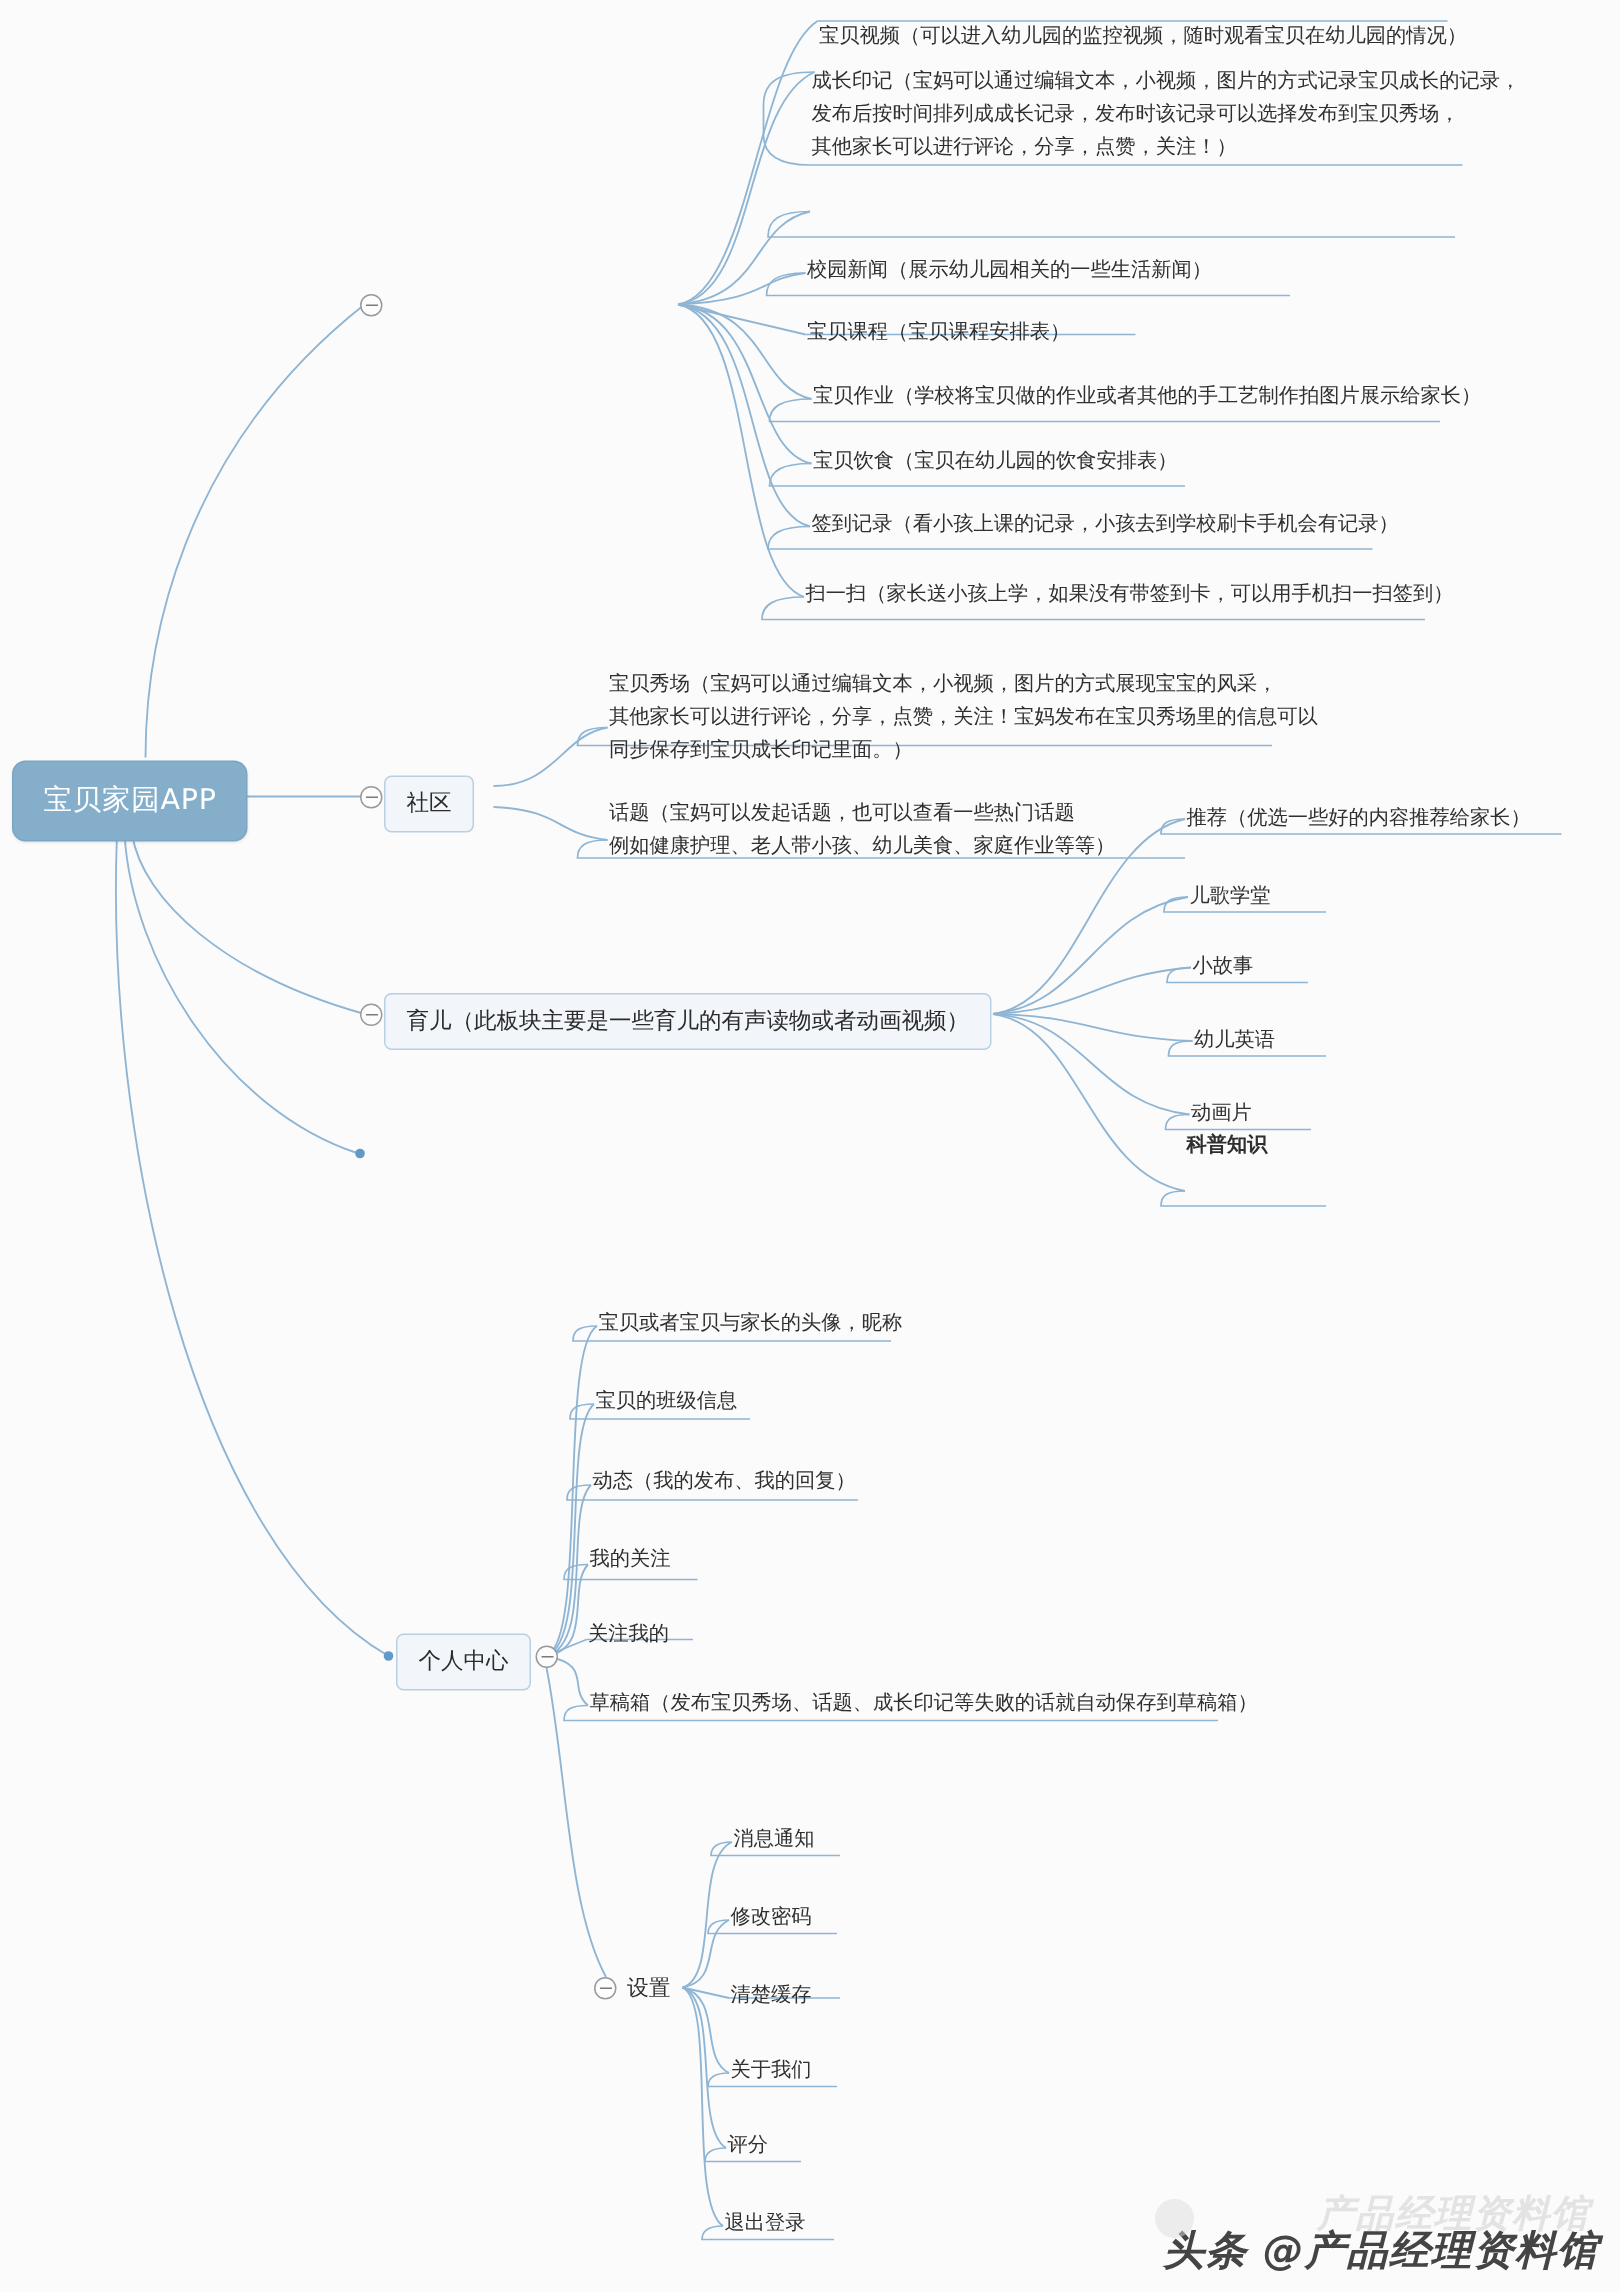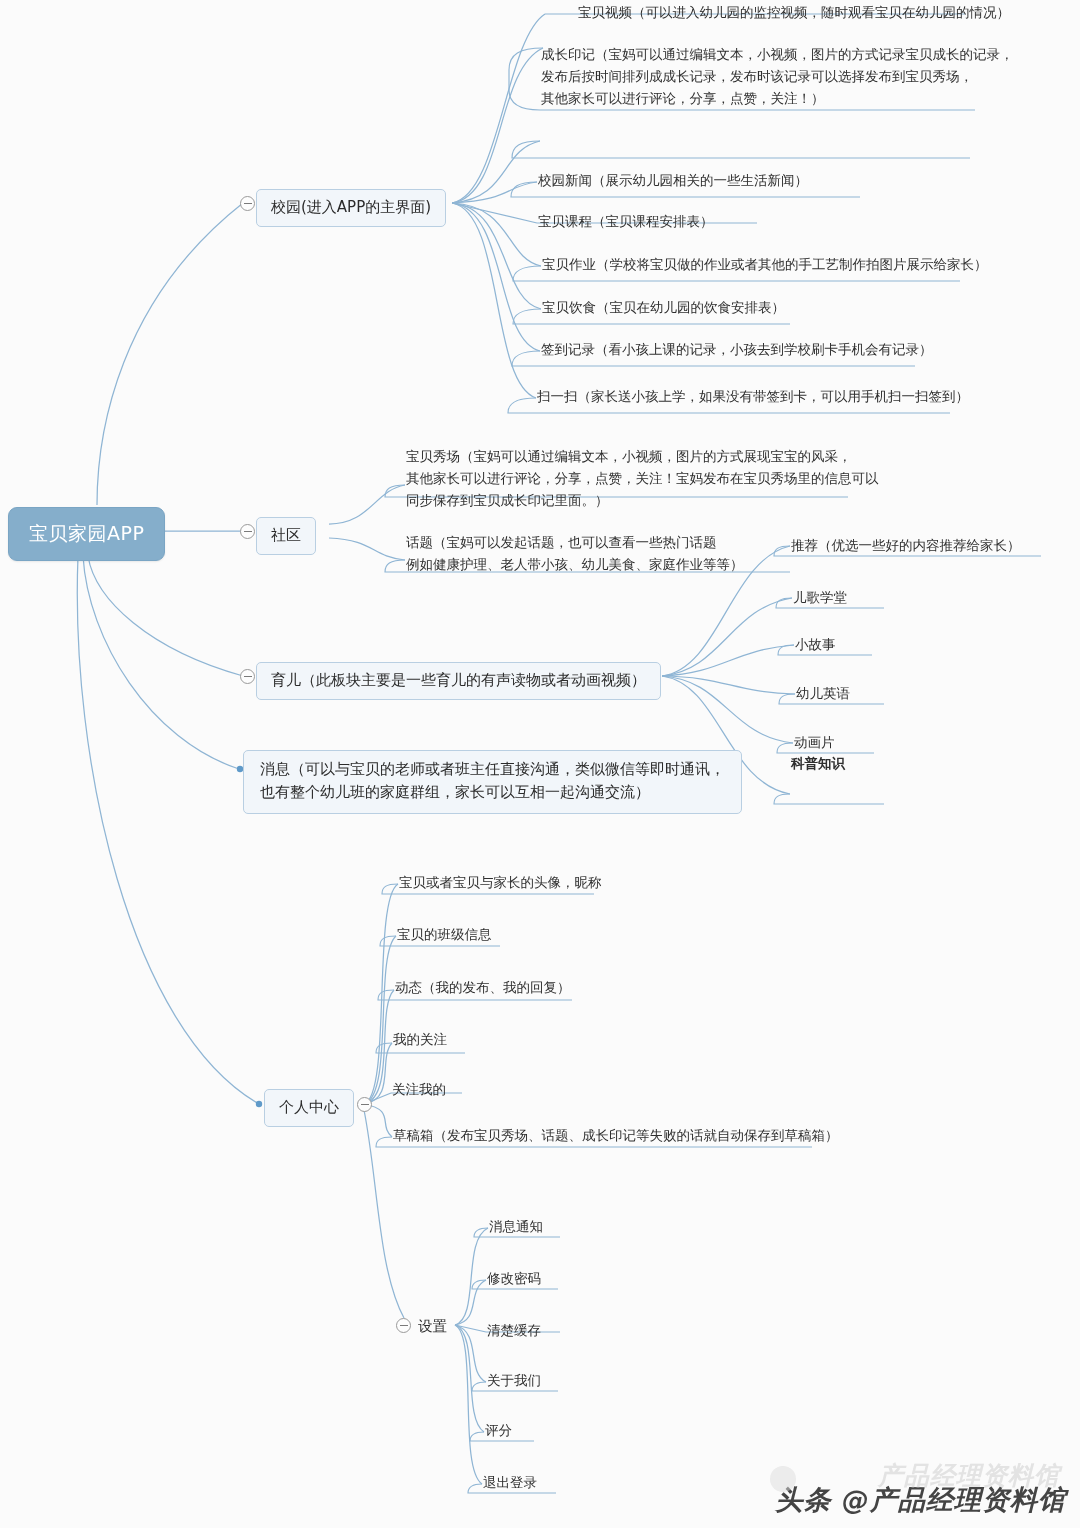--- a/index.html
+++ b/index.html
@@ -237,7 +237,7 @@
   <div class="toggle" style="left:240px; top:196px;"></div>
   <div class="node boxed" style="left:256px; top:189px;">校园(进入APP的主界面)</div>
 
-  <div class="node leaf" style="left:546px; top:2px;margin-left:32px;">宝贝视频（可以进入幼儿园的监控视频，随时观看宝贝在幼儿园的情况）</div>
+  <div class="node leaf" style="left:546px; top:14px;">宝贝视频（可以进入幼儿园的监控视频，随时观看宝贝在幼儿园的情况）</div>
   <div class="node leaf multi" style="left:541px; top:44px;">成长印记（宝妈可以通过编辑文本，小视频，图片的方式记录宝贝成长的记录，
 发布后按时间排列成成长记录，发布时该记录可以选择发布到宝贝秀场，
 其他家长可以进行评论，分享，点赞，关注！）</div>

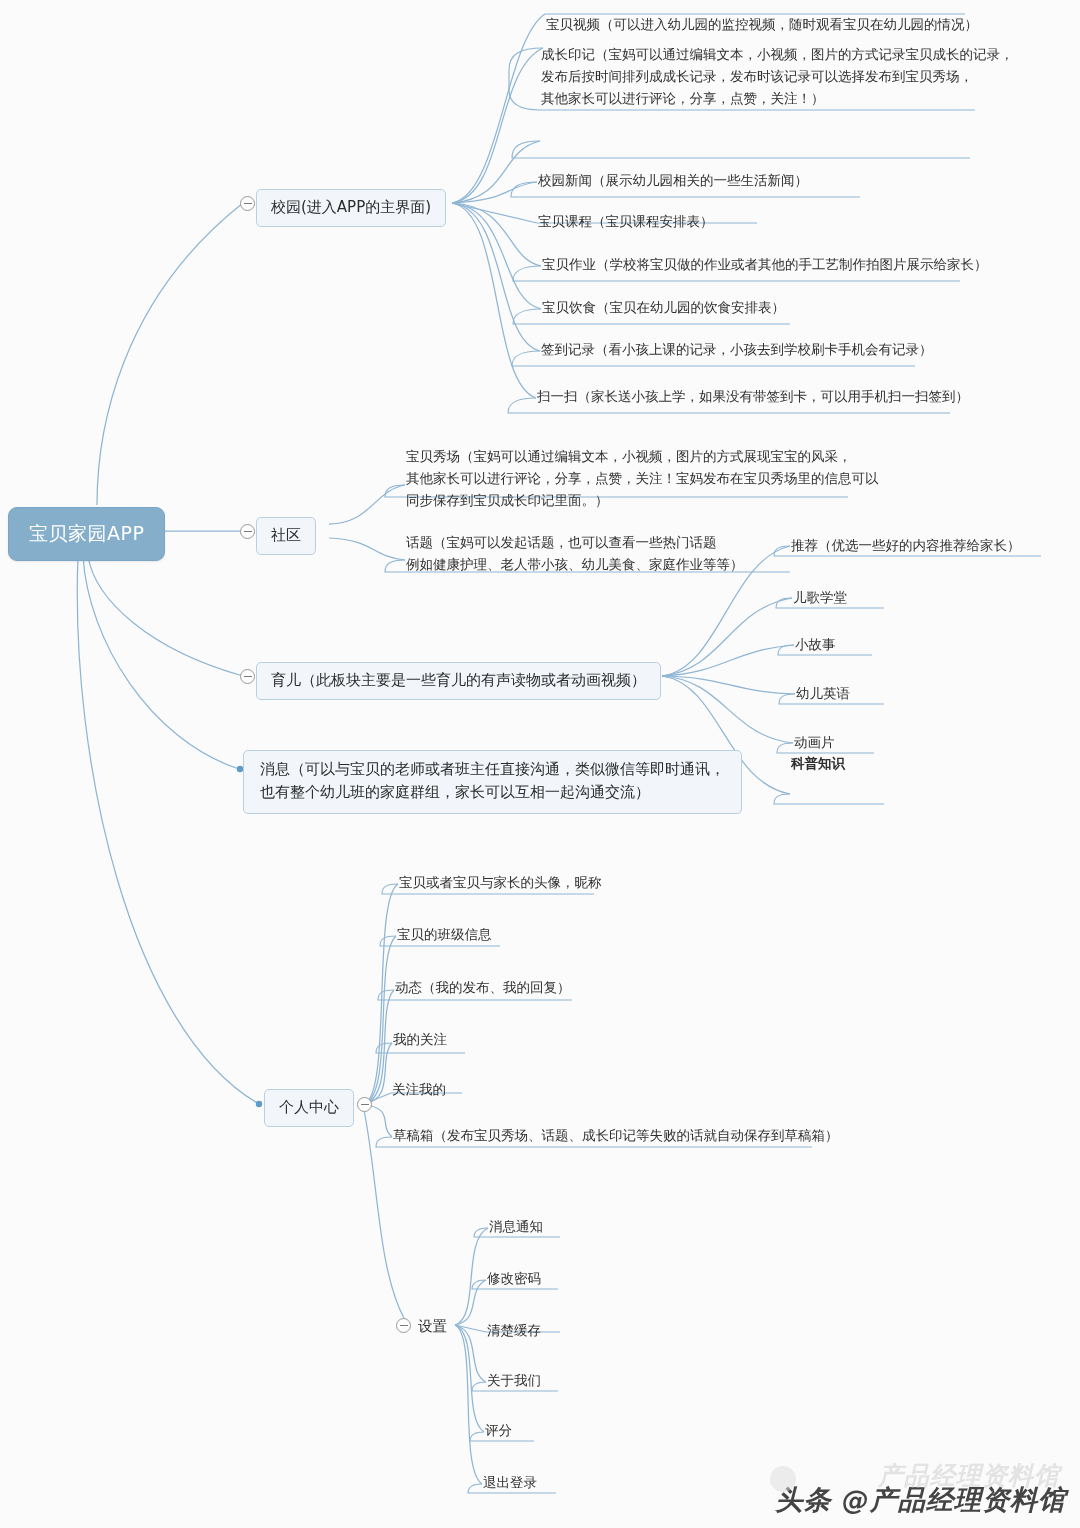--- a/index.html
+++ b/index.html
@@ -235,7 +235,6 @@
   <div class="node root" style="left:8px; top:507px;">宝贝家园APP</div>
 
   <div class="toggle" style="left:240px; top:196px;"></div>
-  <div class="node boxed" style="left:256px; top:189px;">校园(进入APP的主界面)</div>
 
   <div class="node leaf" style="left:546px; top:14px;">宝贝视频（可以进入幼儿园的监控视频，随时观看宝贝在幼儿园的情况）</div>
   <div class="node leaf multi" style="left:541px; top:44px;">成长印记（宝妈可以通过编辑文本，小视频，图片的方式记录宝贝成长的记录，

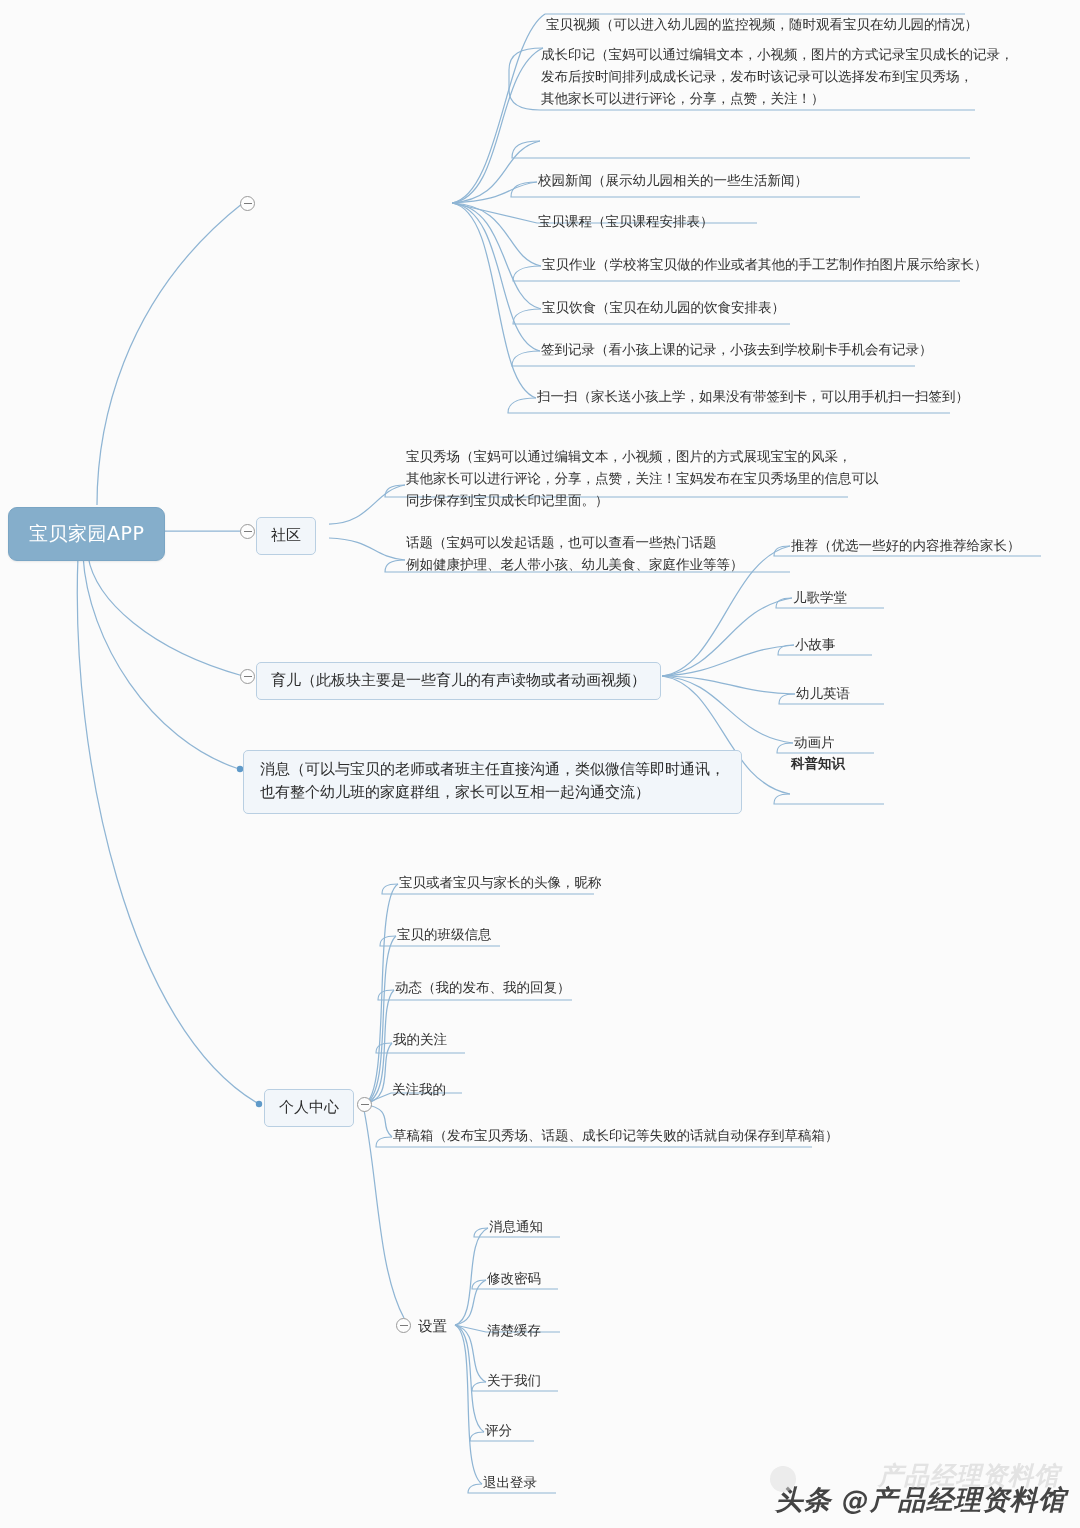--- a/index.html
+++ b/index.html
@@ -266,8 +266,6 @@
   <div class="node leaf" style="left:794px; top:732px;">动画片</div>
   <div class="node leaf" style="left:791px; top:753px;font-weight:bold;">科普知识</div>
 
-  <div class="node boxed wide" style="left:243px; top:750px;">消息（可以与宝贝的老师或者班主任直接沟通，类似微信等即时通讯，
-也有整个幼儿班的家庭群组，家长可以互相一起沟通交流）</div>
 
   <div class="node boxed" style="left:264px; top:1089px;">个人中心</div>
   <div class="toggle" style="left:357px; top:1097px;"></div>

